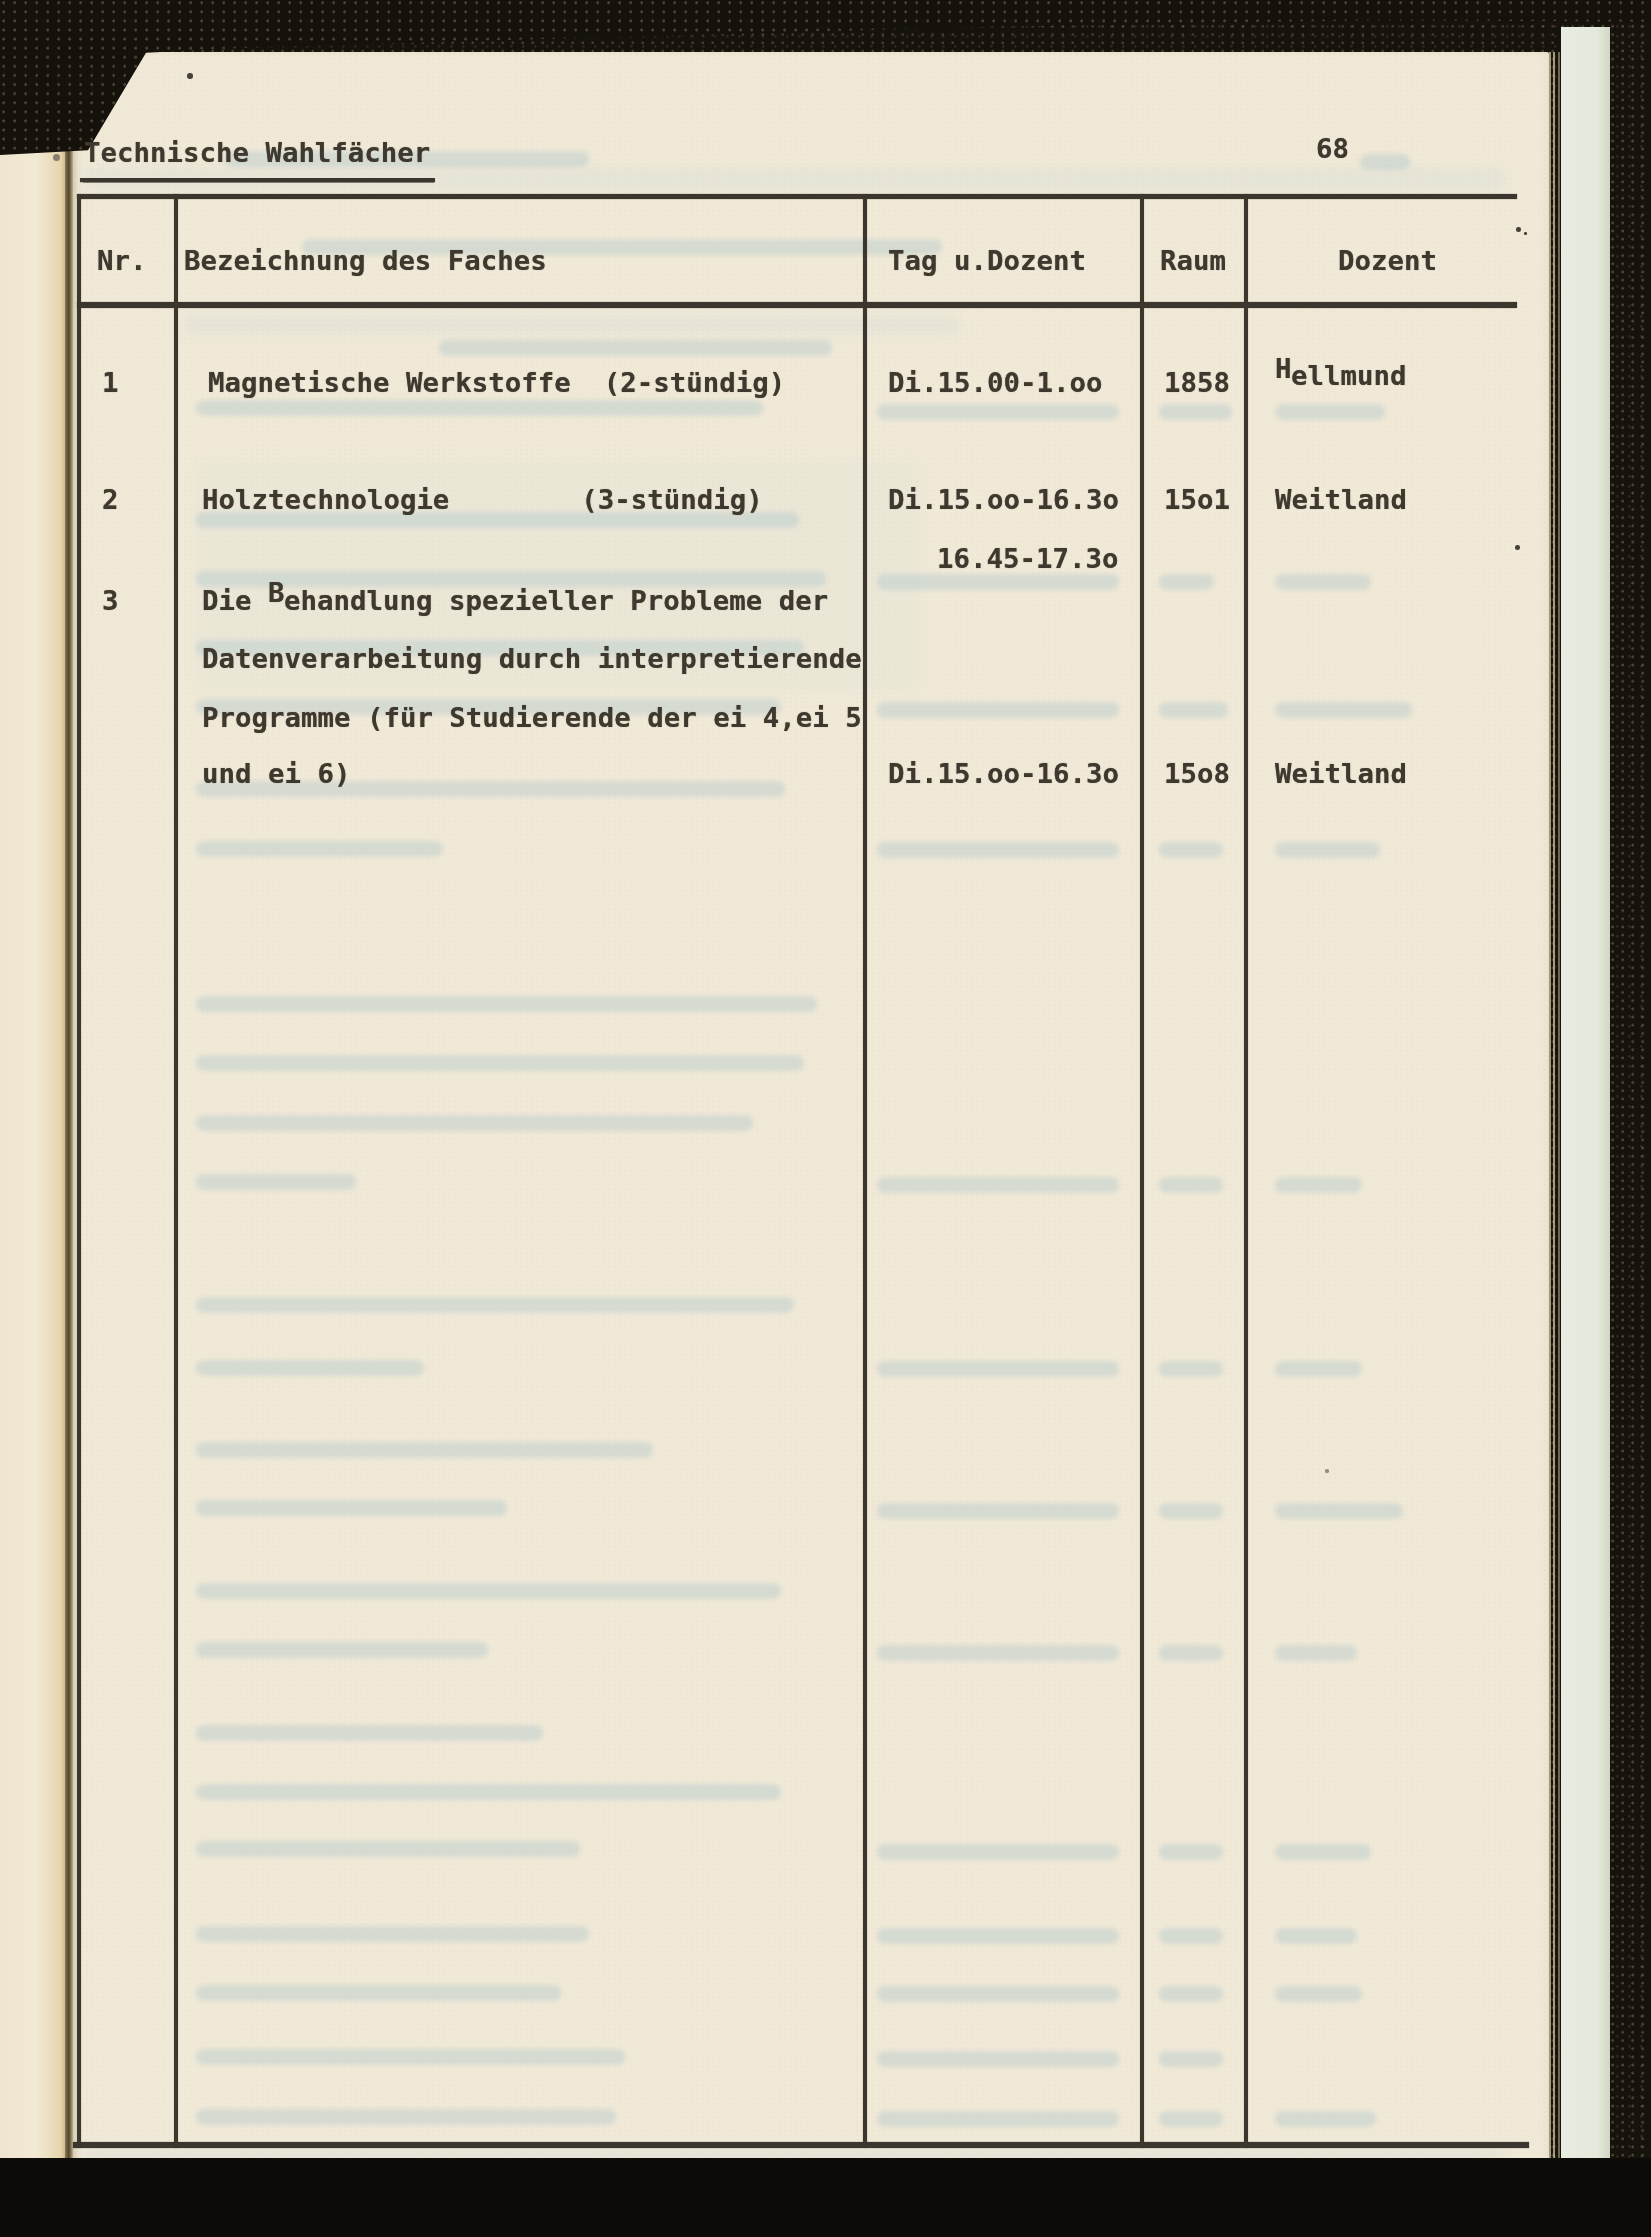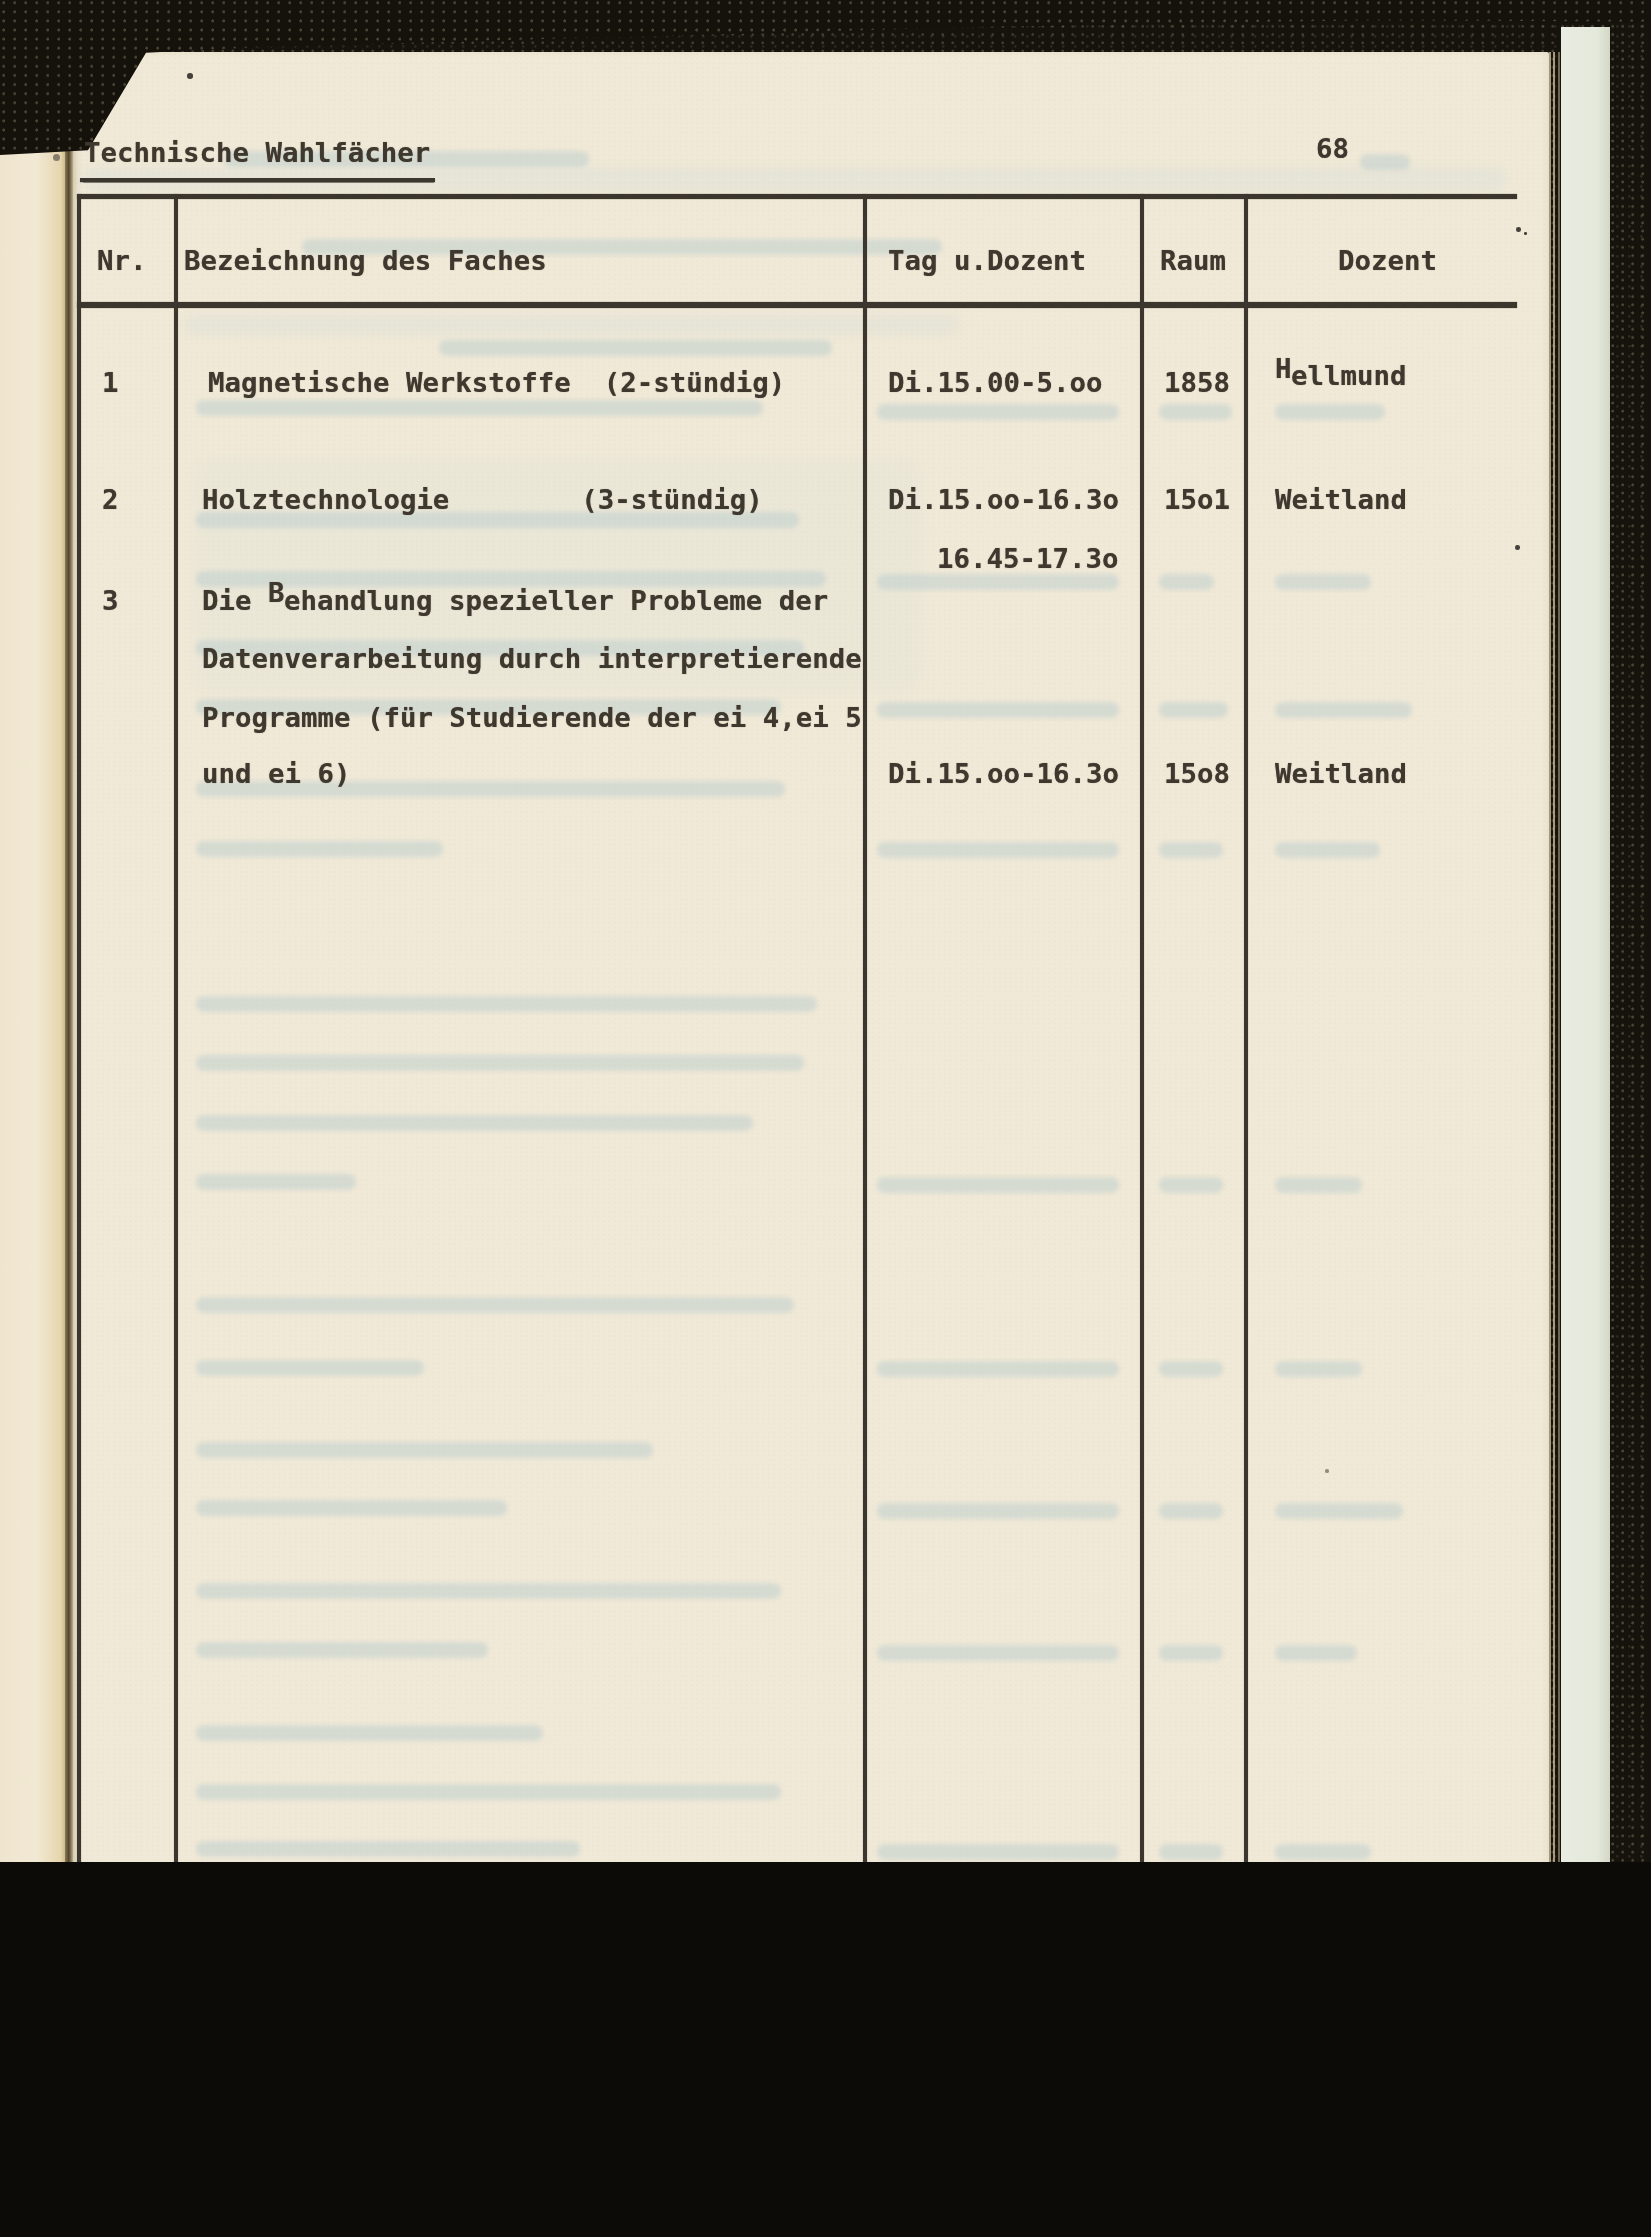--- a/index.html
+++ b/index.html
@@ -3,7 +3,7 @@
 <meta charset="utf-8">
 <style>
   html,body{margin:0;padding:0;background:#0d0b08;}
-  .scene{position:relative;width:1651px;height:1862px;overflow:hidden;
+  .scene{position:relative;width:1651px;height:2158px;overflow:hidden;
          font-family:"DejaVu Sans Mono", monospace;}
   
   .binder{position:absolute;inset:0;background-color:#16120c;

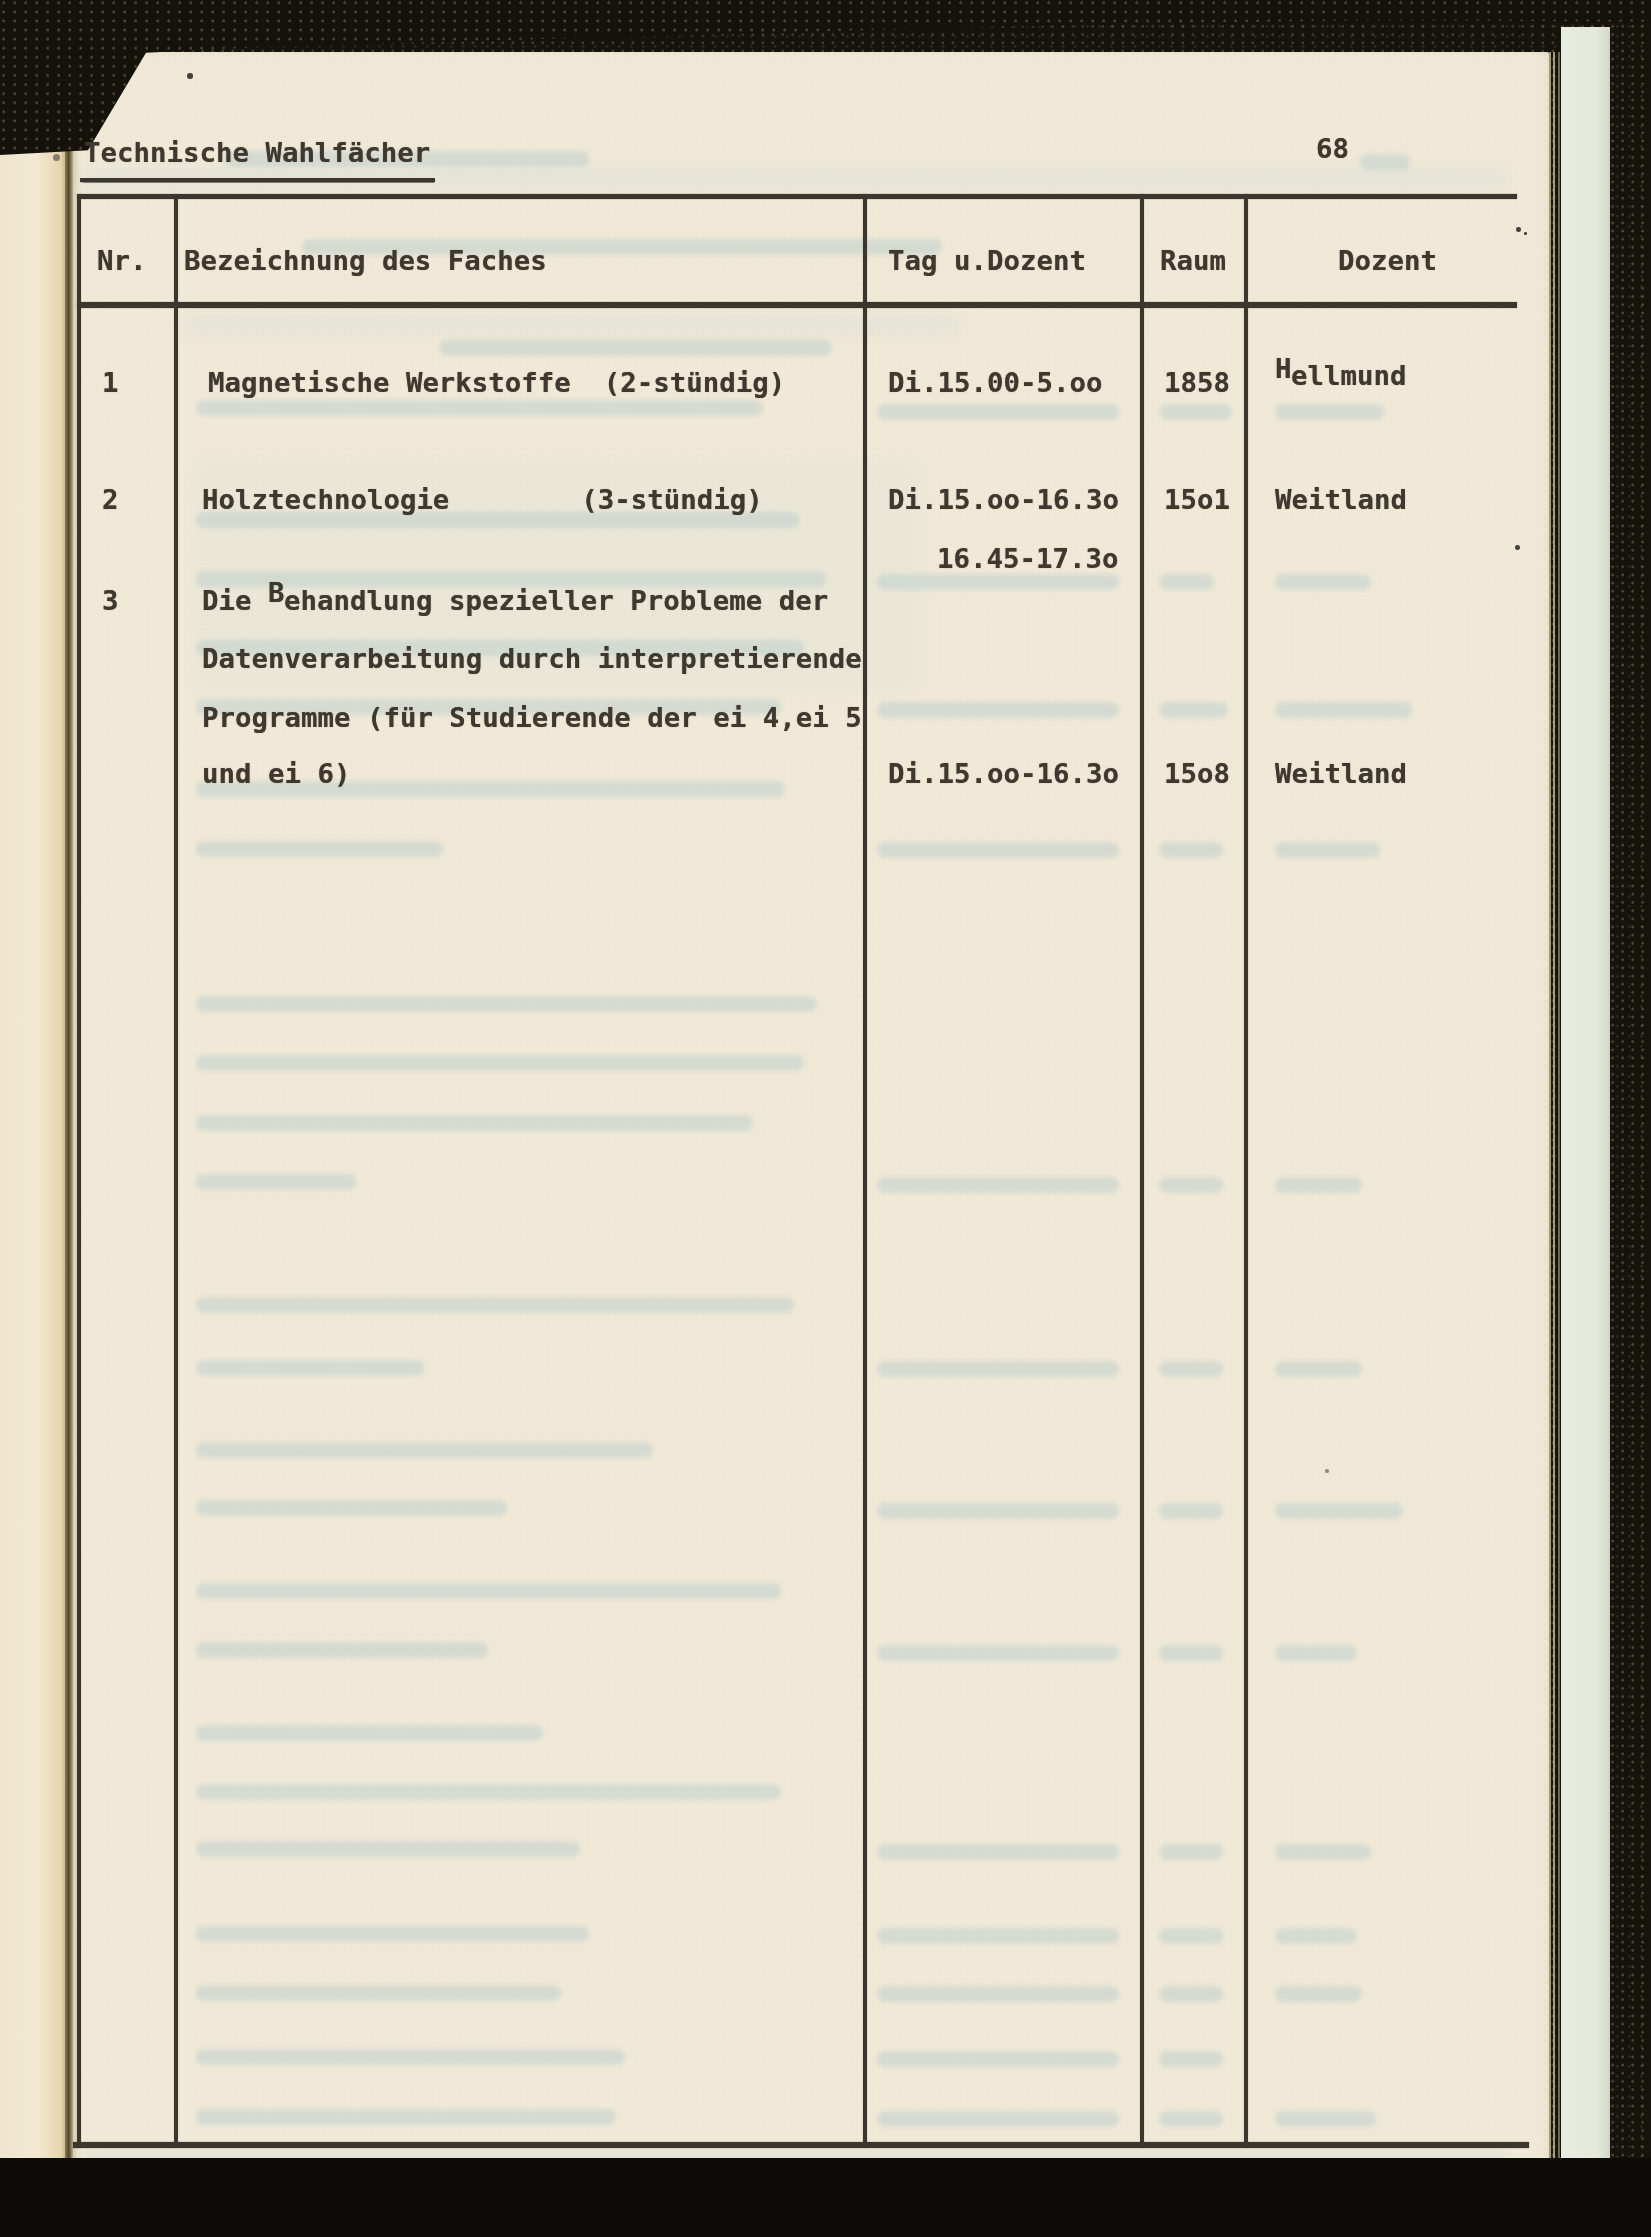--- a/index.html
+++ b/index.html
@@ -167,7 +167,7 @@
   <div>
     <div class="t" style="left:102px;top:367px">1</div>
     <div class="t" style="left:208px;top:367px">Magnetische Werkstoffe  (2-stündig)</div>
-    <div class="t" style="left:888px;top:367px">Di.15.00-5.oo</div>
+    <div class="t" style="left:888px;top:367px">Di.15.00-1.oo</div>
     <div class="t" style="left:1164px;top:367px">1858</div>
     <div class="t" style="left:1275px;top:353px">H</div>
     <div class="t" style="left:1291px;top:360px">ellmund</div>

